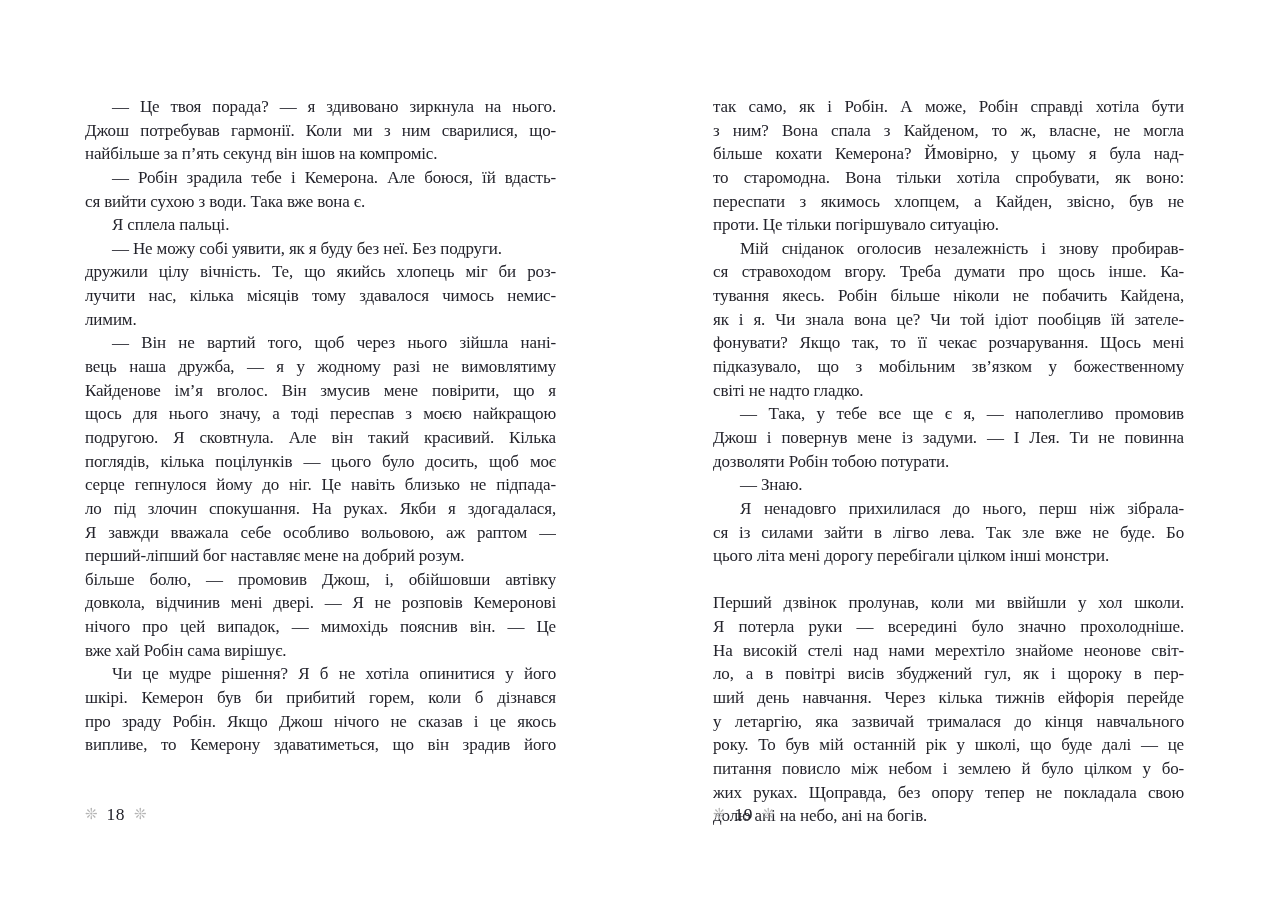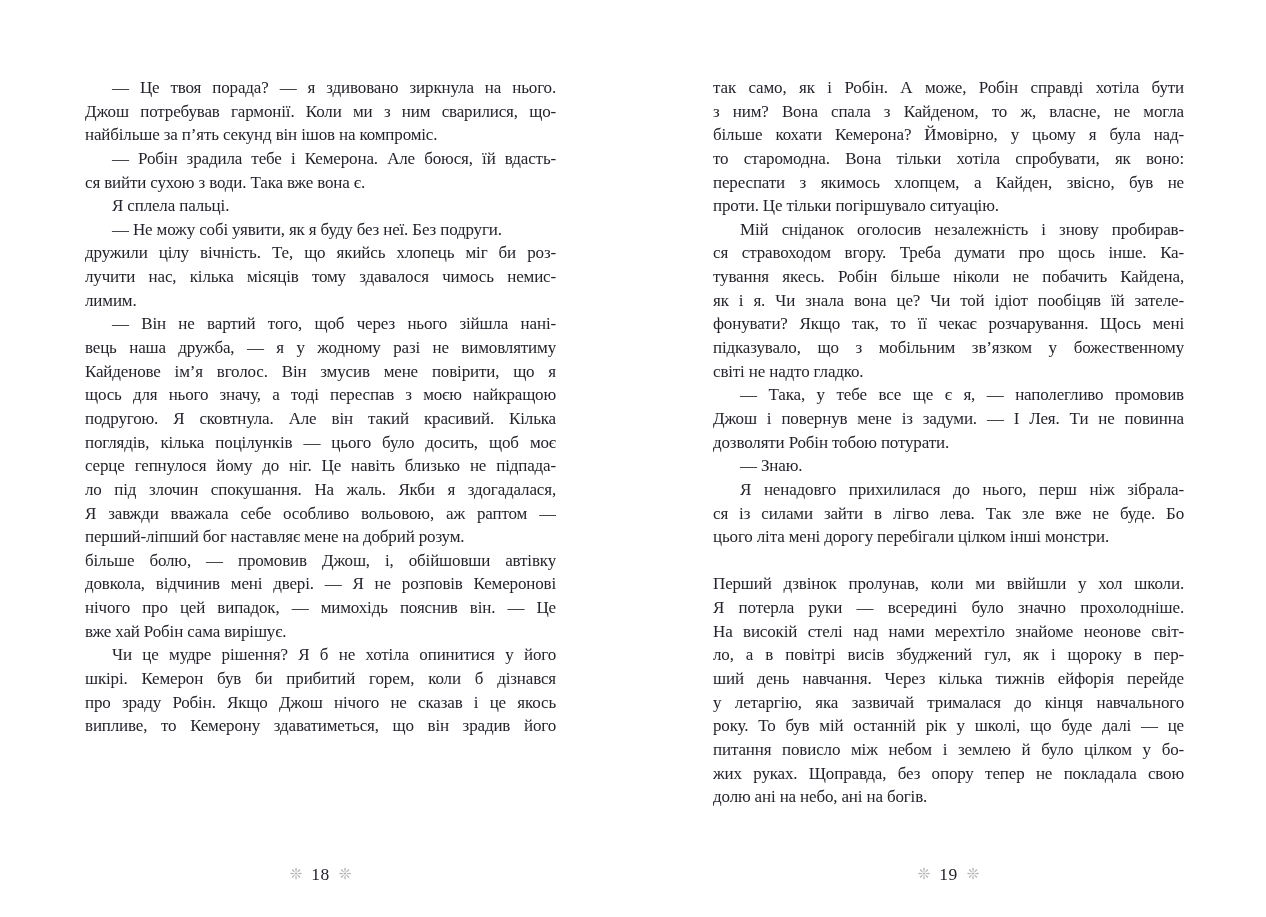--- a/index.html
+++ b/index.html
@@ -19,6 +19,7 @@
     line-height: 23.65px;
     color: #23232b;
     letter-spacing: -0.15px;
+    margin-top: 19px;
   }
   .paragraph { margin: 0; }
   .line {

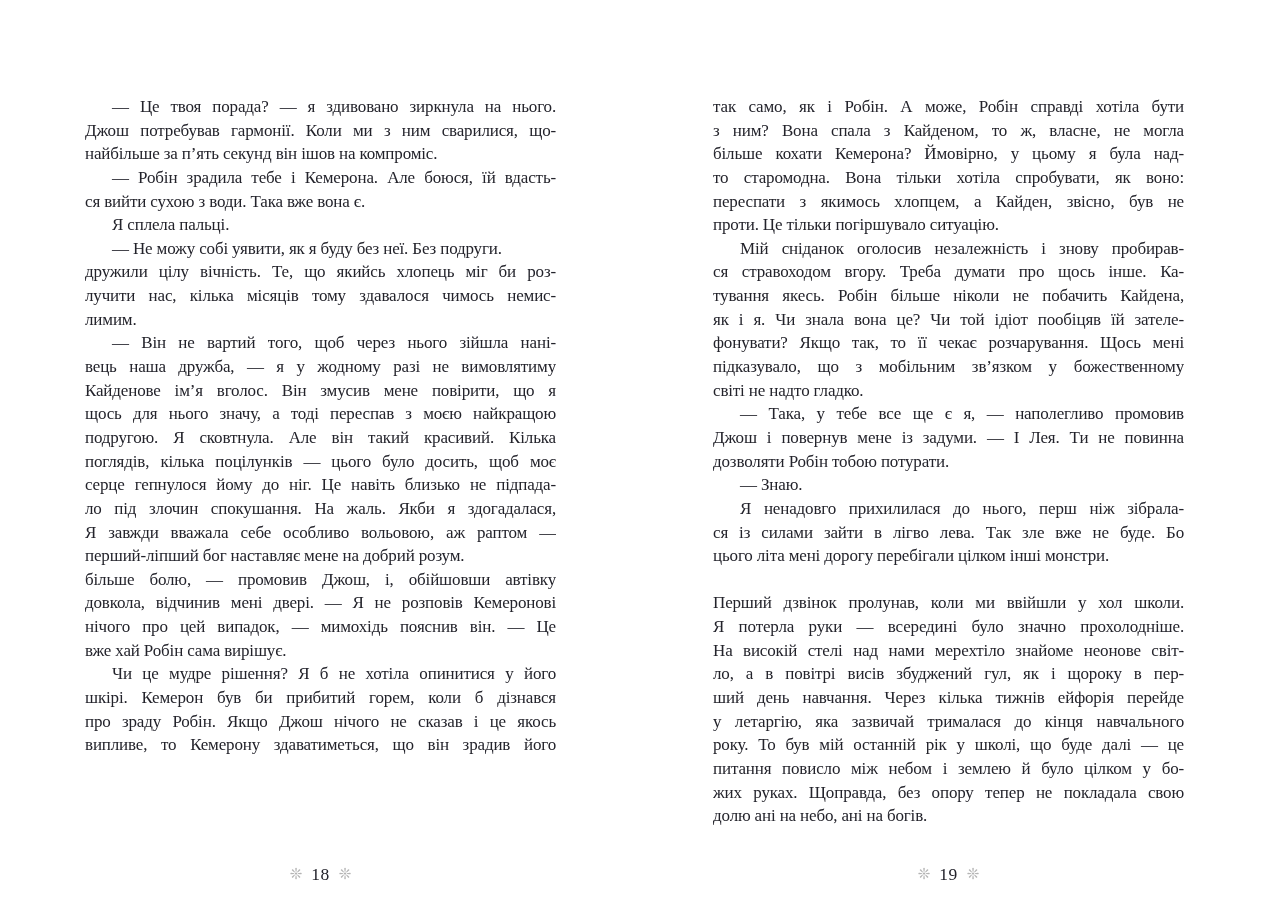--- a/index.html
+++ b/index.html
@@ -88,7 +88,7 @@
           <div class="line">подругою. Я сковтнула. Але він такий красивий. Кілька</div>
           <div class="line">поглядів, кілька поцілунків — цього було досить, щоб моє</div>
           <div class="line">серце гепнулося йому до ніг. Це навіть близько не підпада-</div>
-          <div class="line">ло під злочин спокушання. На жаль. Якби я здогадалася,</div>
+          <div class="line">ло під злочин спокушання. На руках. Якби я здогадалася,</div>
           <div class="line">Я завжди вважала себе особливо вольовою, аж раптом —</div>
           <div class="line last">перший-ліпший бог наставляє мене на добрий розум.</div>
         </div>

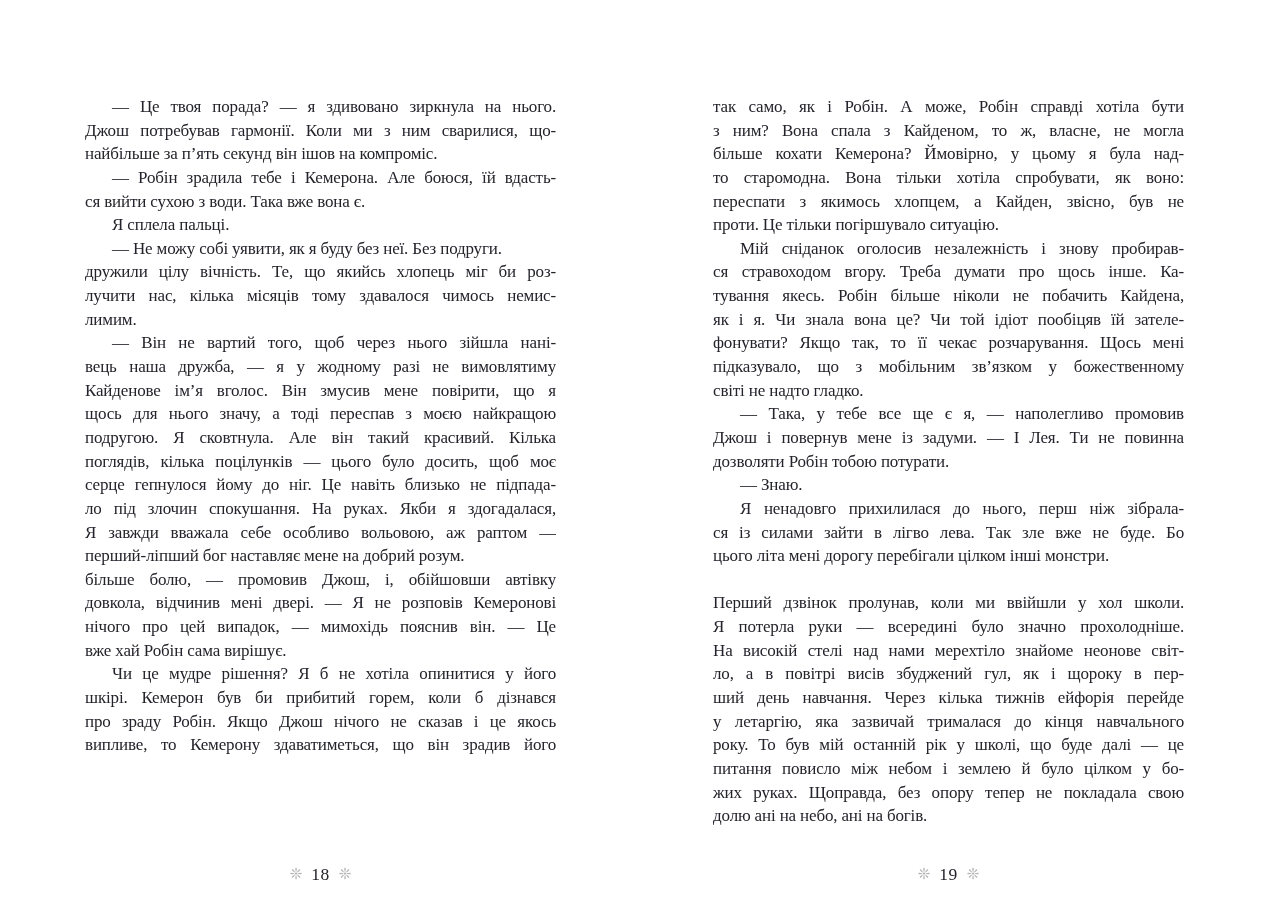--- a/index.html
+++ b/index.html
@@ -36,9 +36,8 @@
   .section-break { height: 23.65px; }
   .footer {
     position: absolute;
-    top: 864px;
+    top: 804px;
     left: 0; right: 0;
-    text-align: center;
     color: #23232b;
   }
   .footer .orn {

